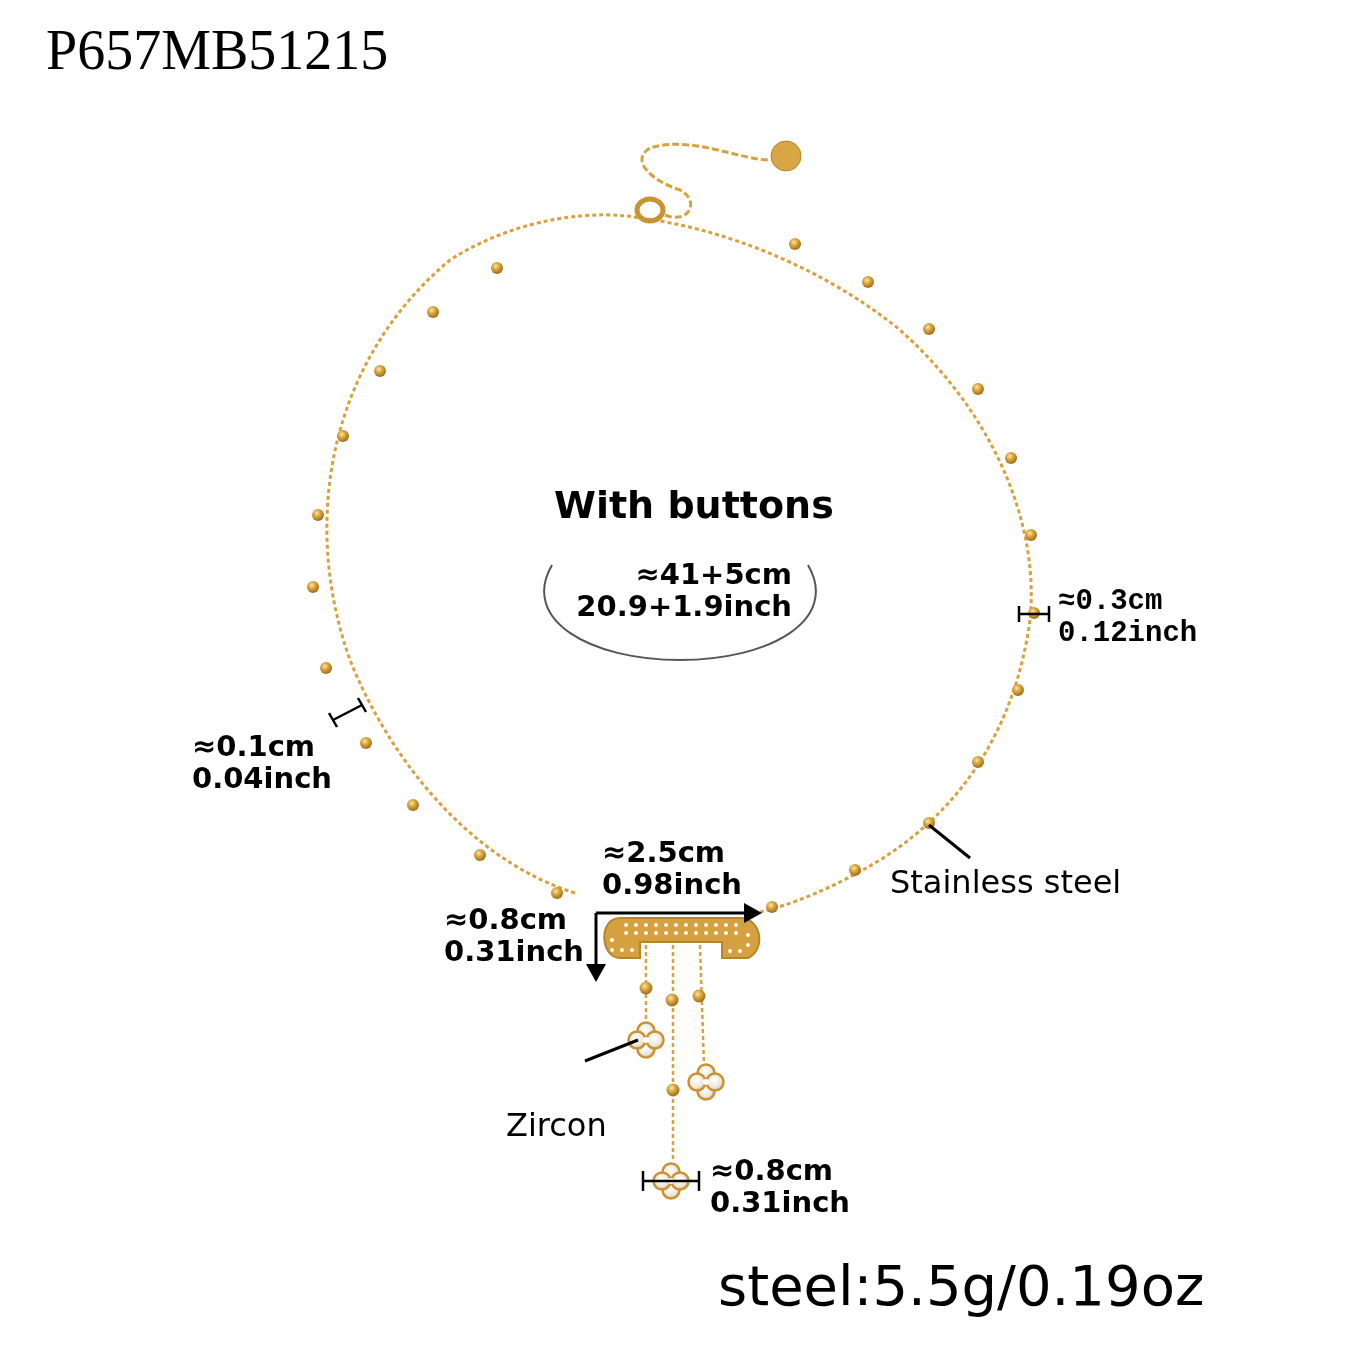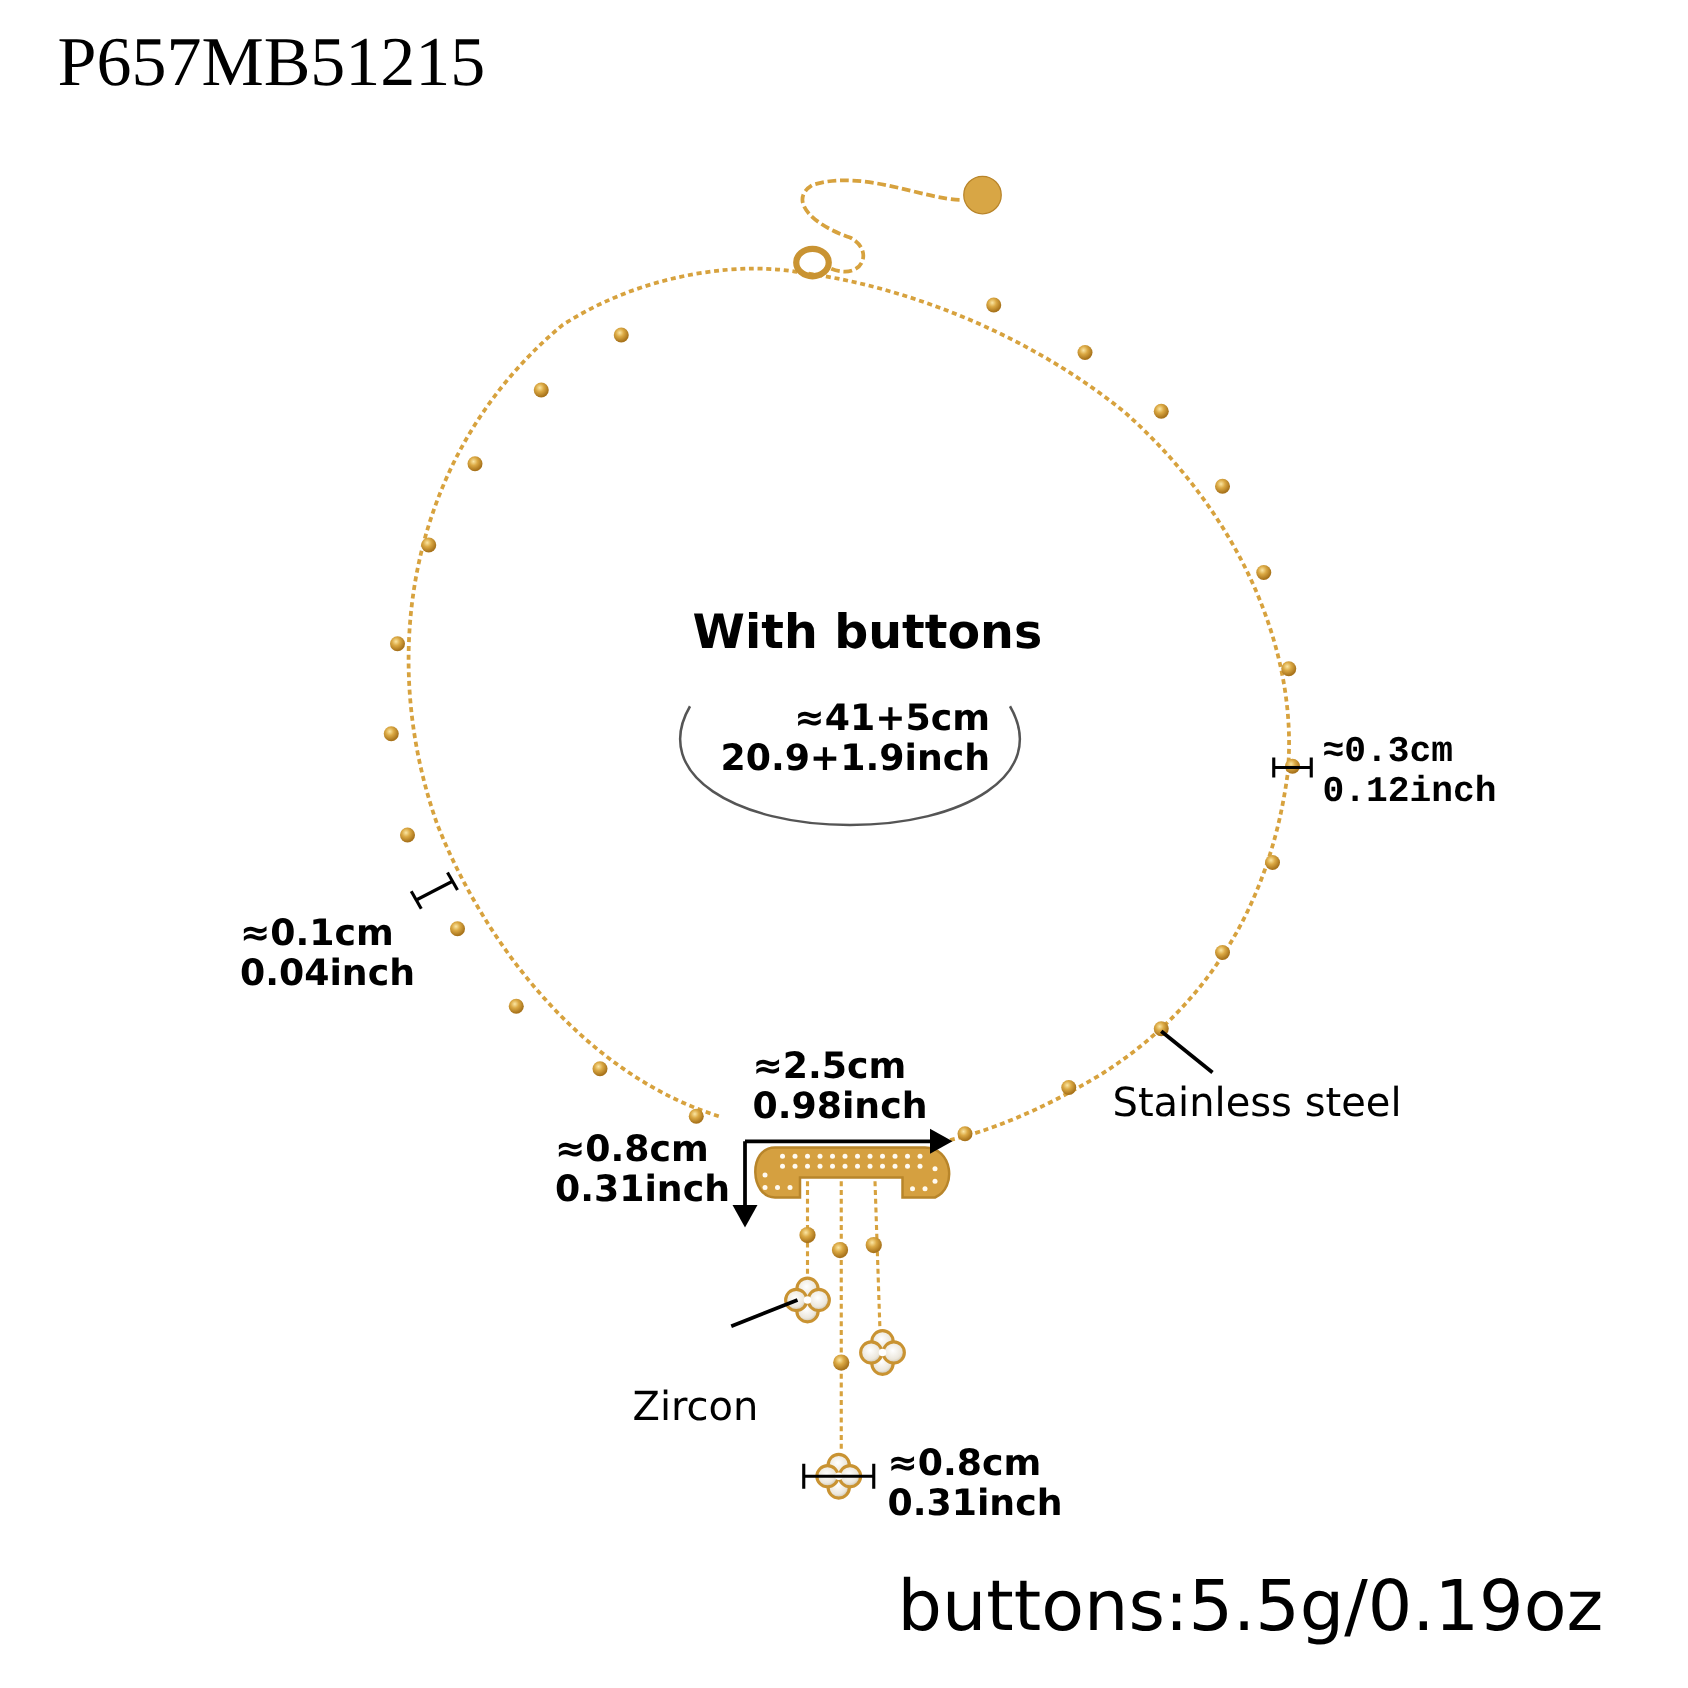--- a/index.html
+++ b/index.html
@@ -205,6 +205,6 @@
   <div>0.31inch</div>
 </div>
 
-<div id="weight" class="abs">buttons:5.5g/0.19oz</div>
+<div id="weight" class="abs">steel:5.5g/0.19oz</div>
 
 </body></html>

